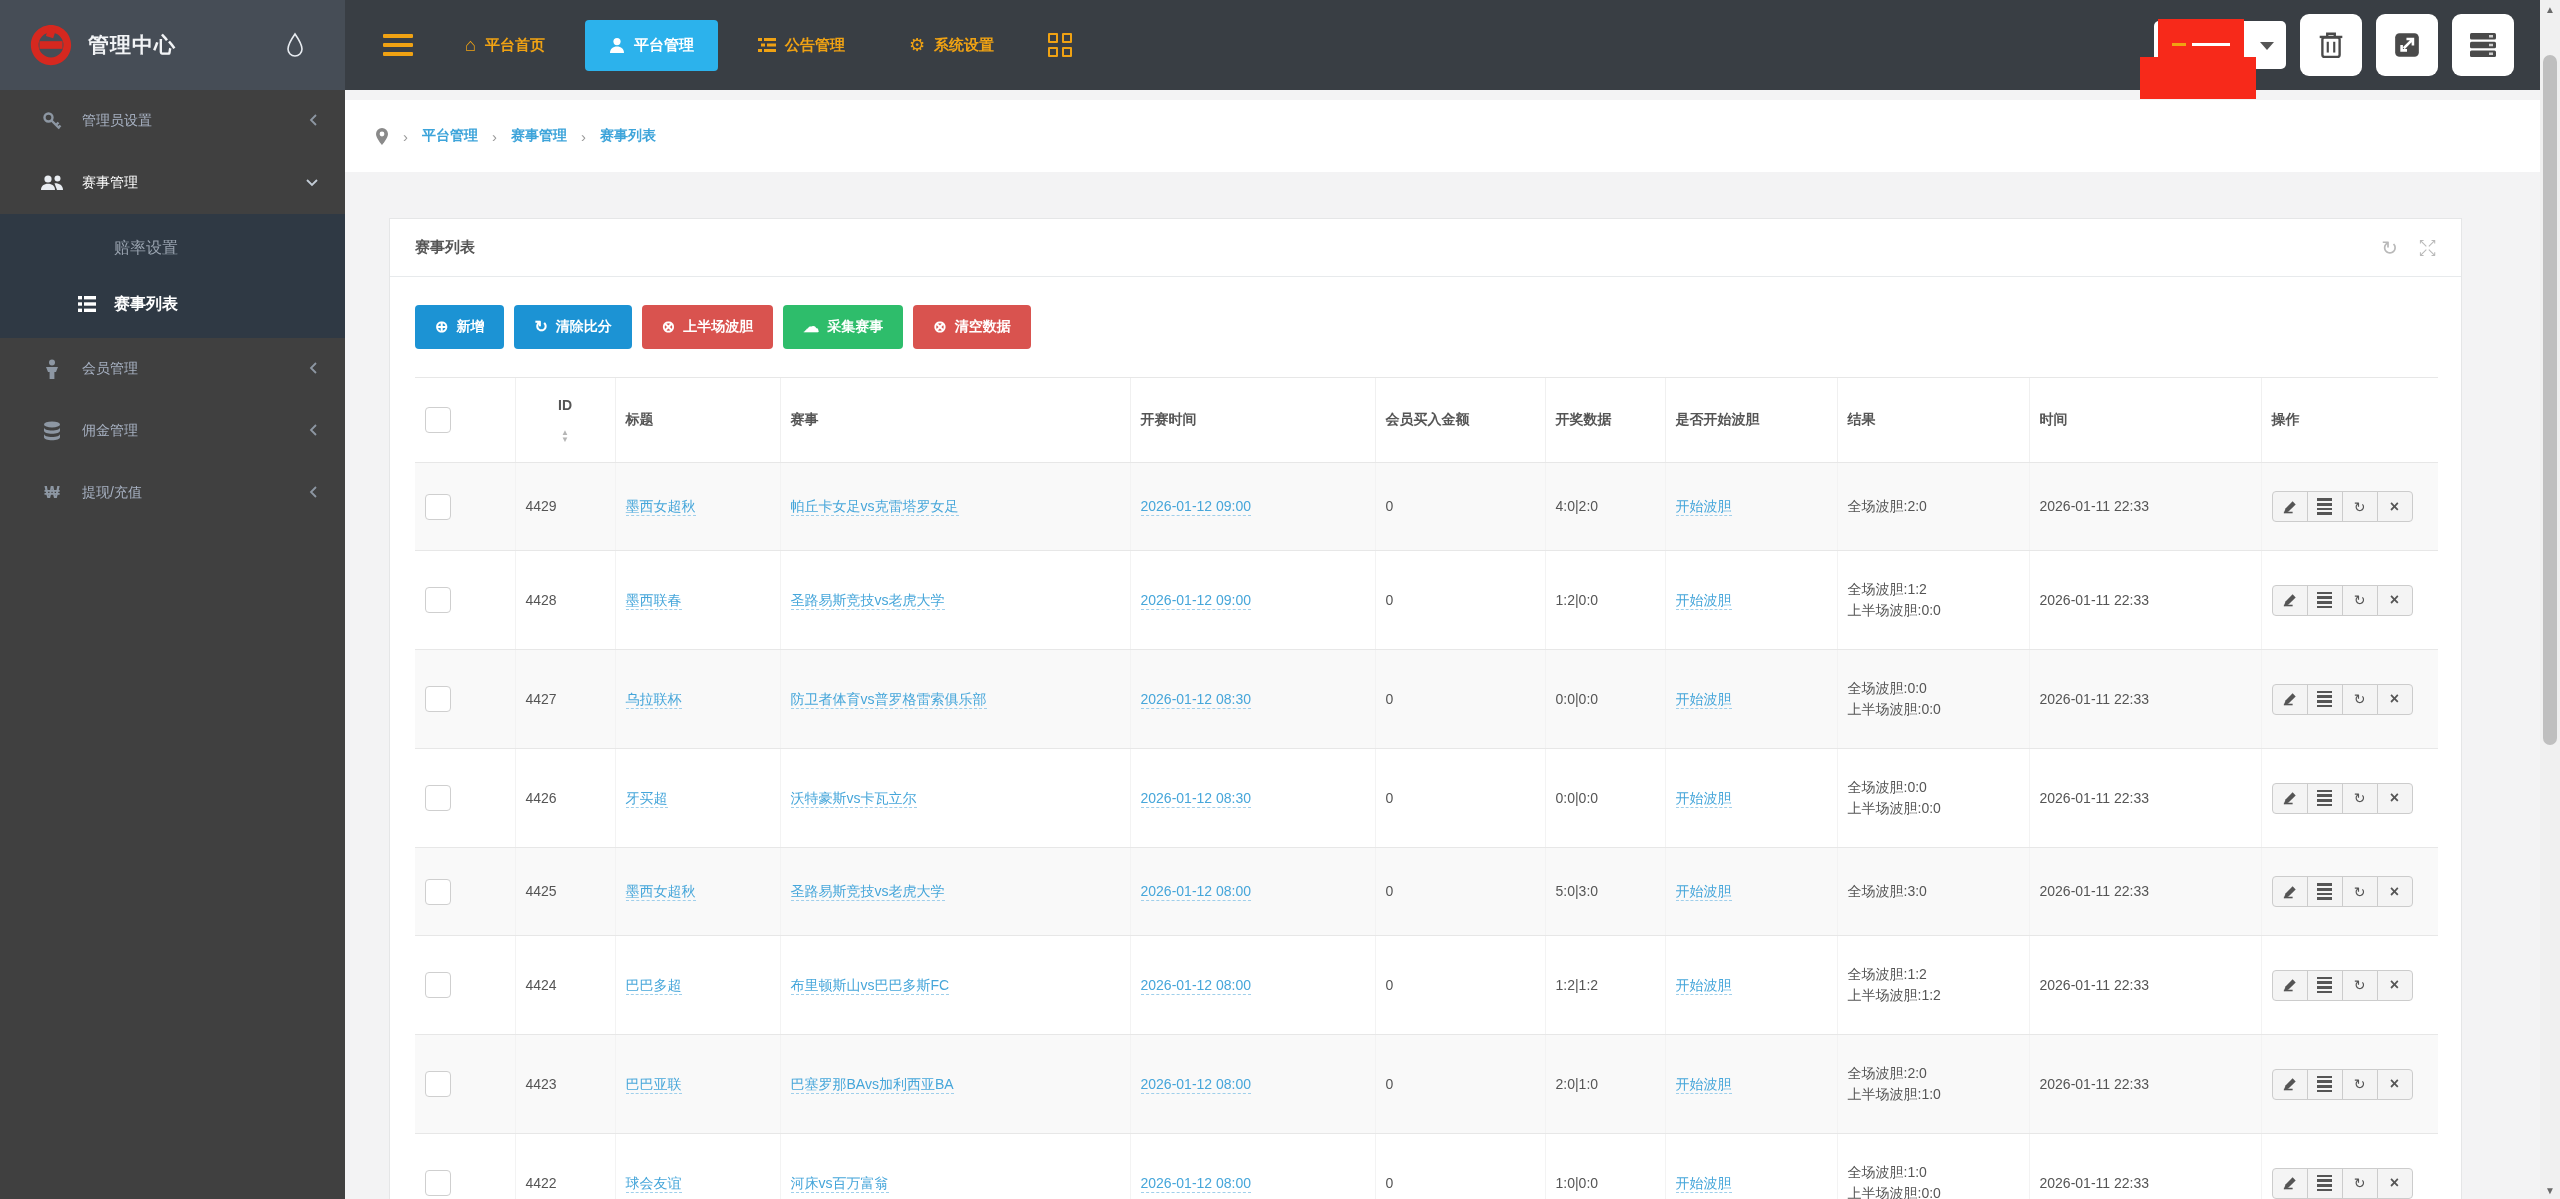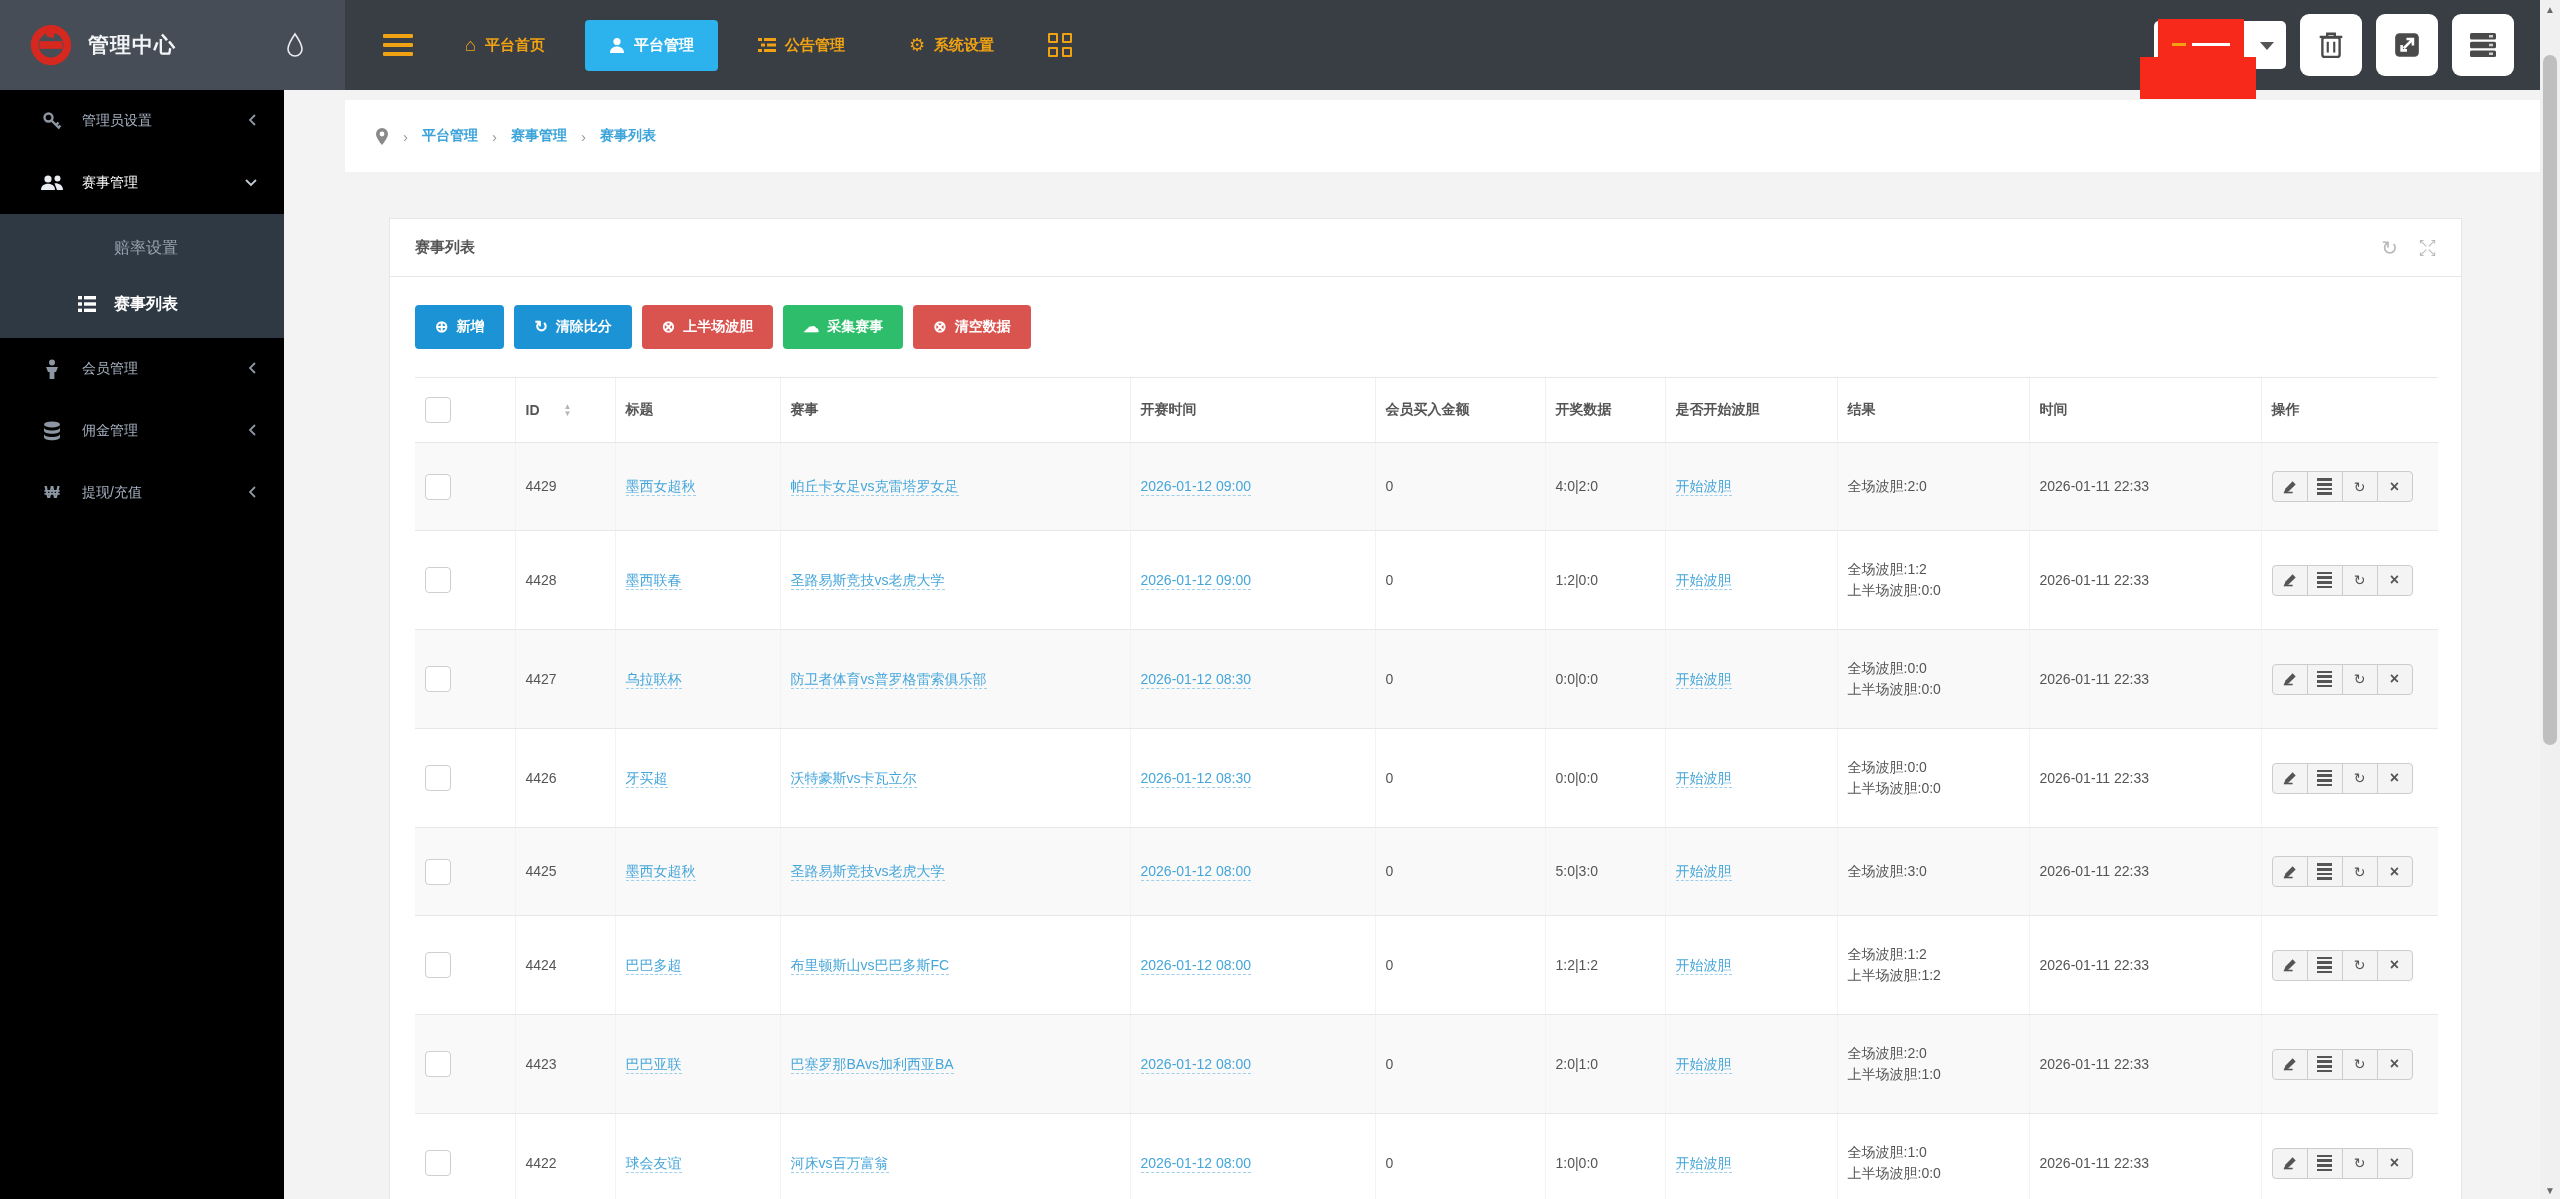--- a/index.html
+++ b/index.html
@@ -43,7 +43,7 @@
   .sb-thumb { position:absolute; left:3px; top:55px; width:14px; height:690px; background:#bfbfbf; border-radius:7px; }
 
   
-  .sidebar { position:absolute; top:90px; left:0; bottom:0; width:284px; background:#000000; }
+  .sidebar { position:absolute; top:90px; left:0; bottom:0; width:345px; background:#404040; }
   .side-item { display:flex; align-items:center; height:62px; padding:0 26px 0 40px; color:#a7b1c2;
     font-size:14px; cursor:pointer; }
   .side-item .s-icon { width:24px; margin-right:18px; display:flex; justify-content:center; flex:none; }

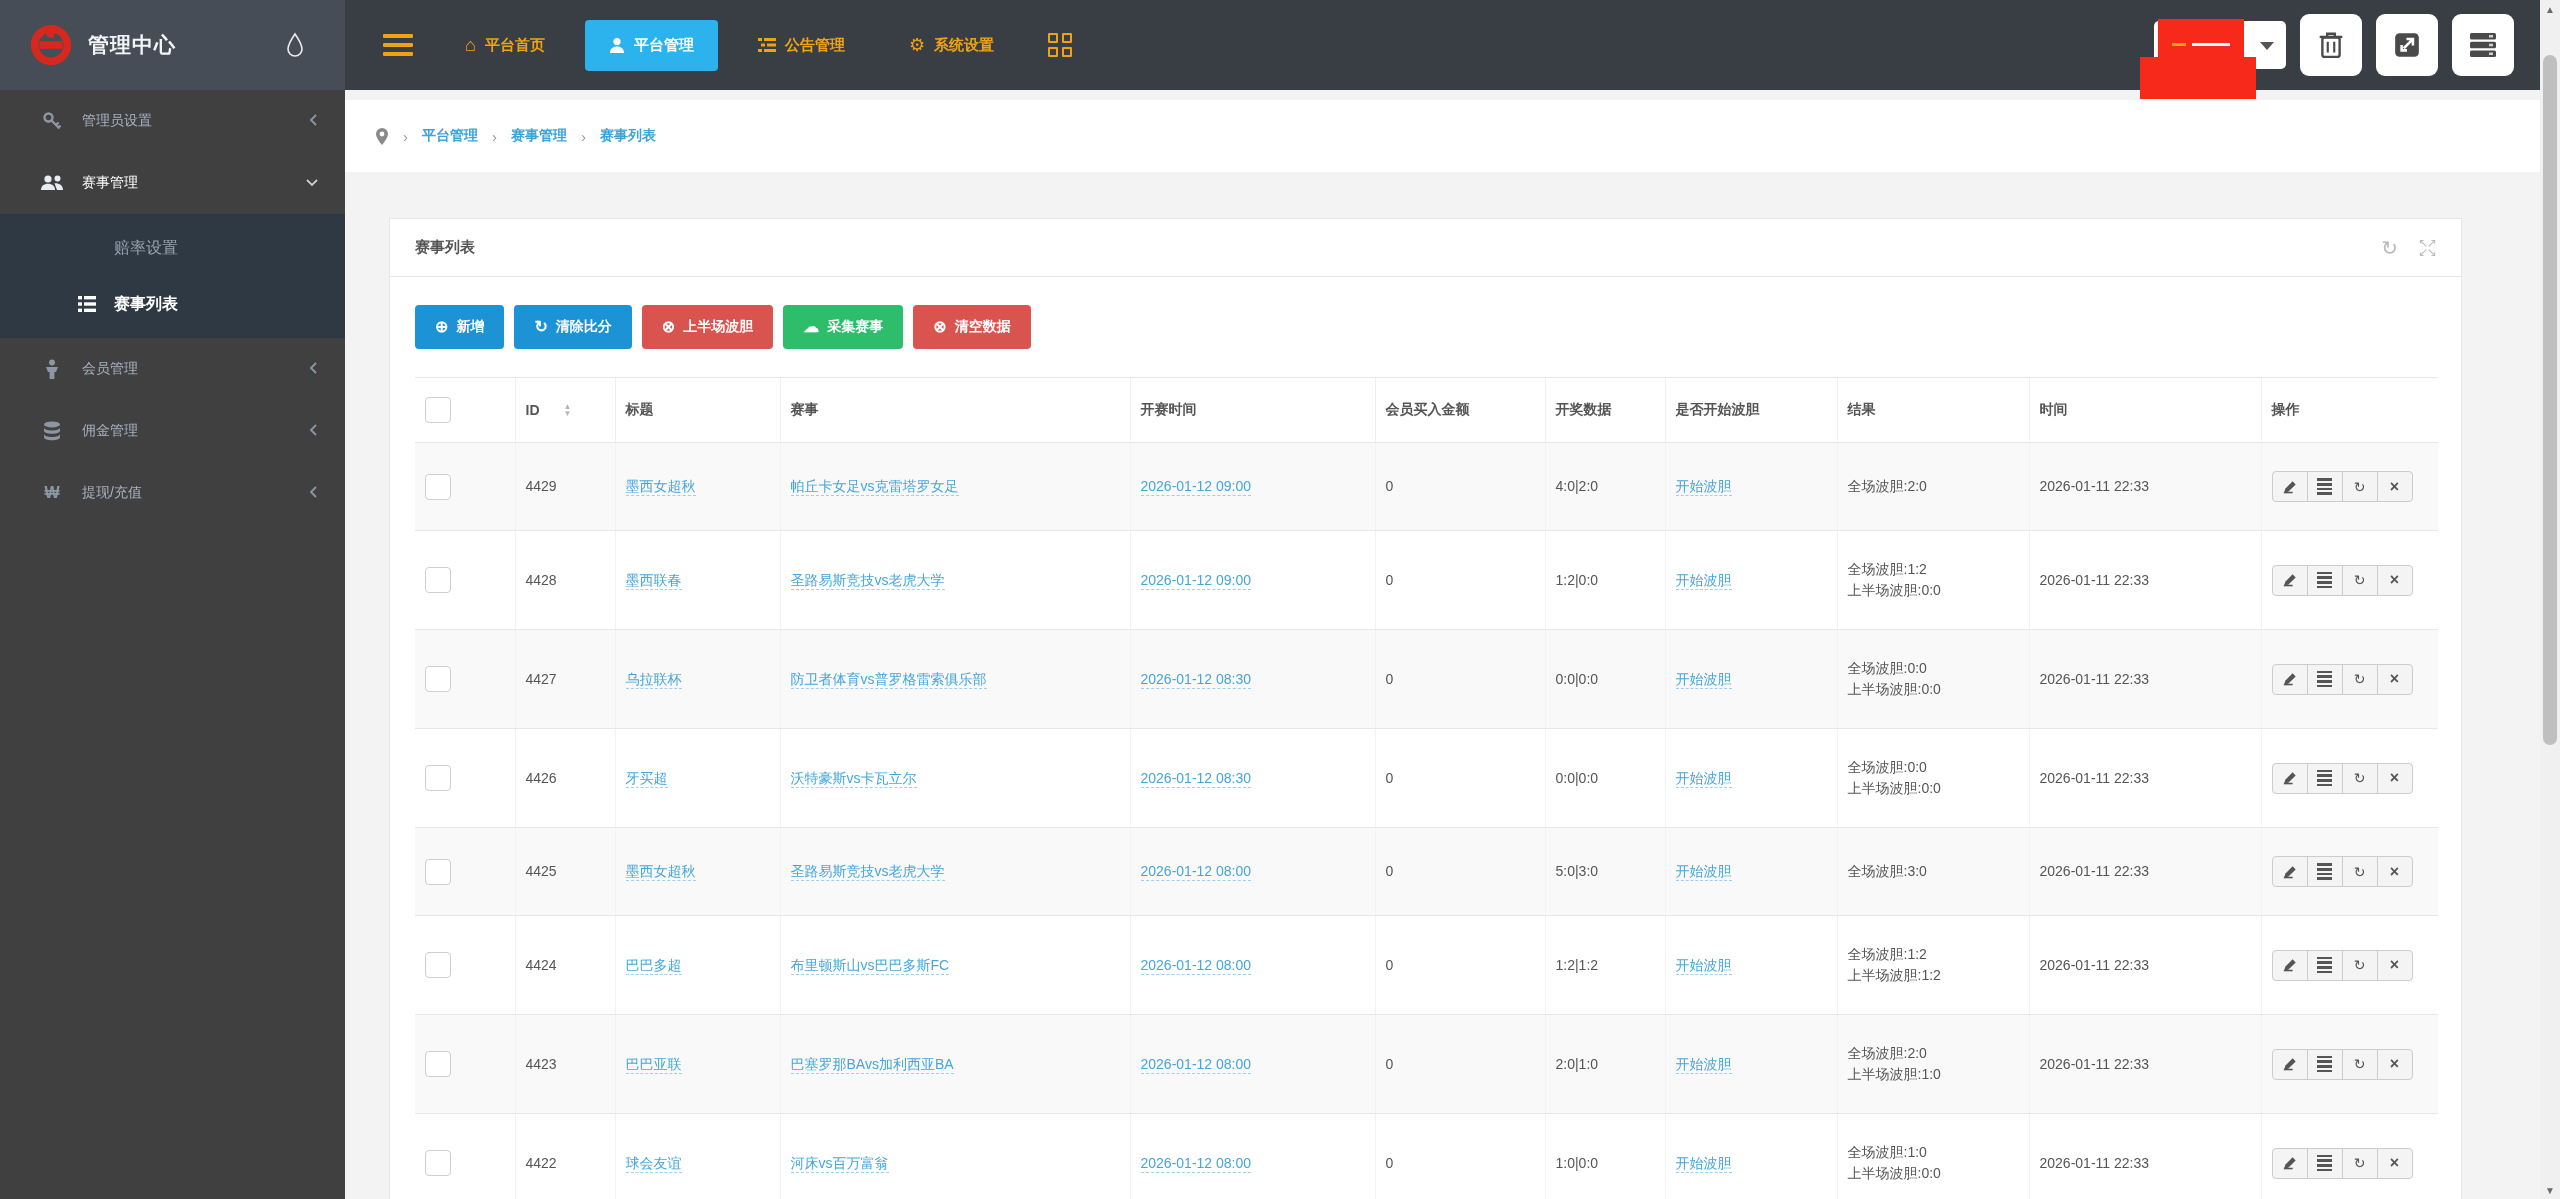--- a/index.html
+++ b/index.html
@@ -89,7 +89,7 @@
   tbody tr:nth-child(odd) { background:#f9f9f9; }
   .tlink { color:#46a6da; text-decoration:none; border-bottom:1px dashed #9fcfeb; padding-bottom:1px; cursor:pointer; }
   .checkbox { width:26px; height:26px; background:#fff; border:1px solid #cfcfcf; border-radius:4px; cursor:pointer; }
-  .id-head { display:flex; align-items:center; gap:24px; }
+  .id-head { display:flex; align-items:center; gap:16px;flex-direction:column; }
   .sort-stack { display:flex; flex-direction:column; font-size:8px; line-height:7px; color:#b5b5b5; cursor:pointer; }
 
   .btn-group { display:inline-flex; }

